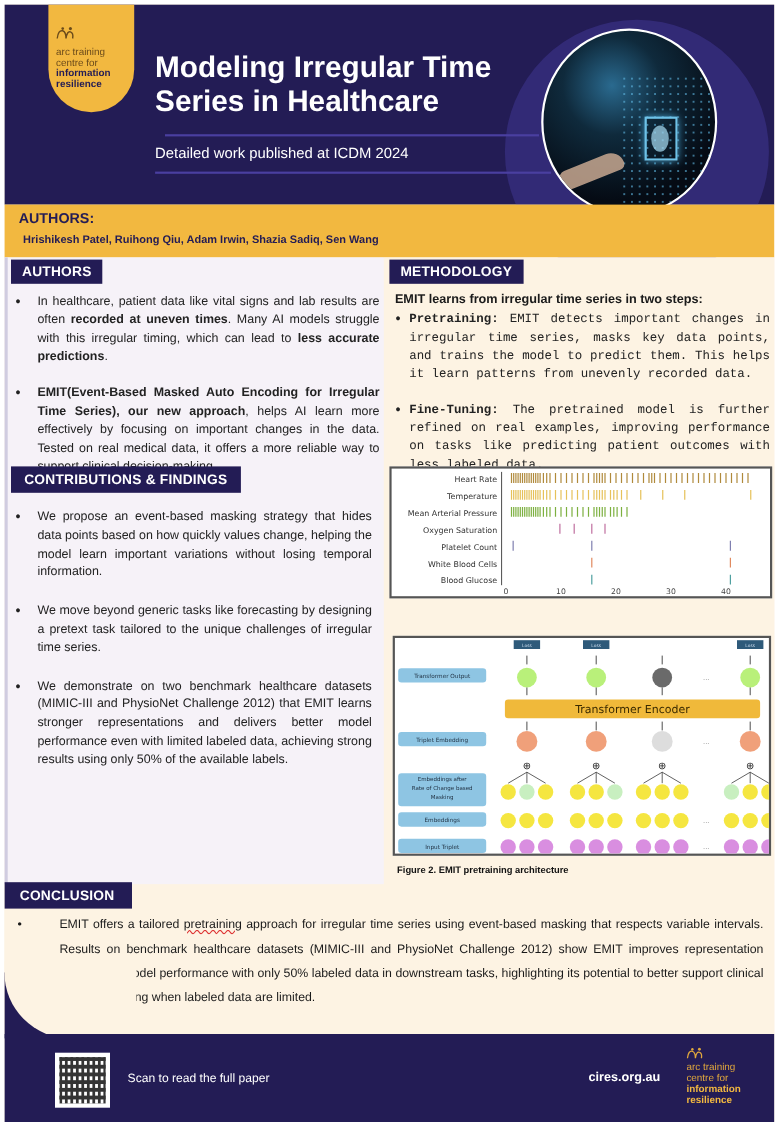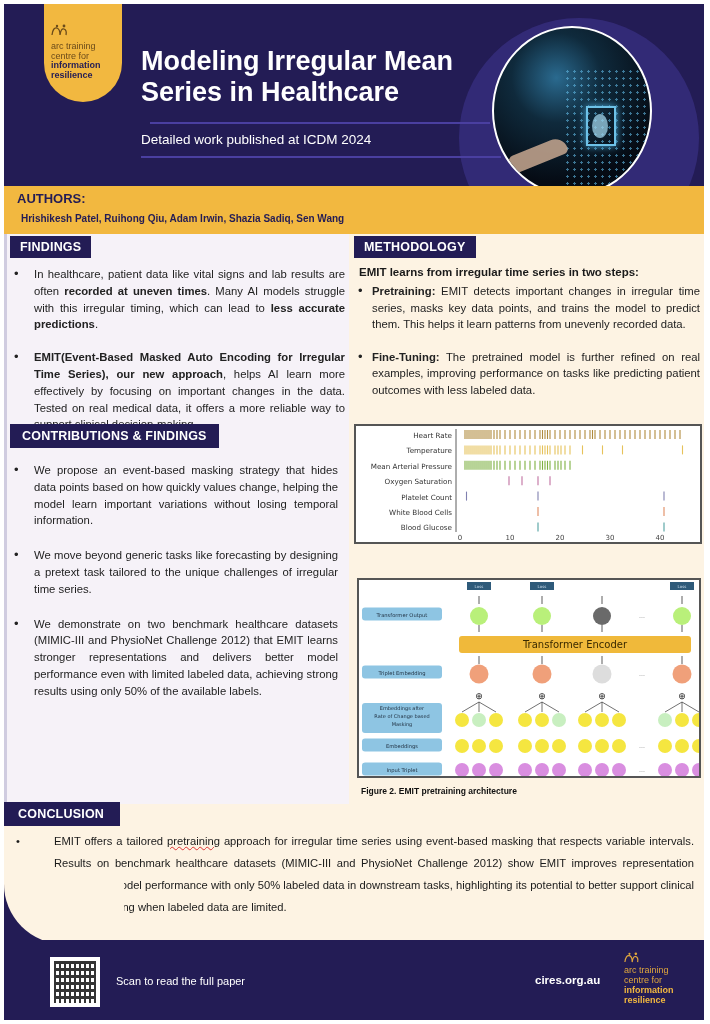--- a/index.html
+++ b/index.html
@@ -95,7 +95,7 @@
     </div>
   </div>
   <div class="title">
-    <span>Modeling Irregular Mean</span><br>
+    <span>Modeling Irregular Time</span><br>
     <span>Series in Healthcare</span>
   </div>
   <div class="hline" style="left:146px; top:118px; width:340px;"></div>

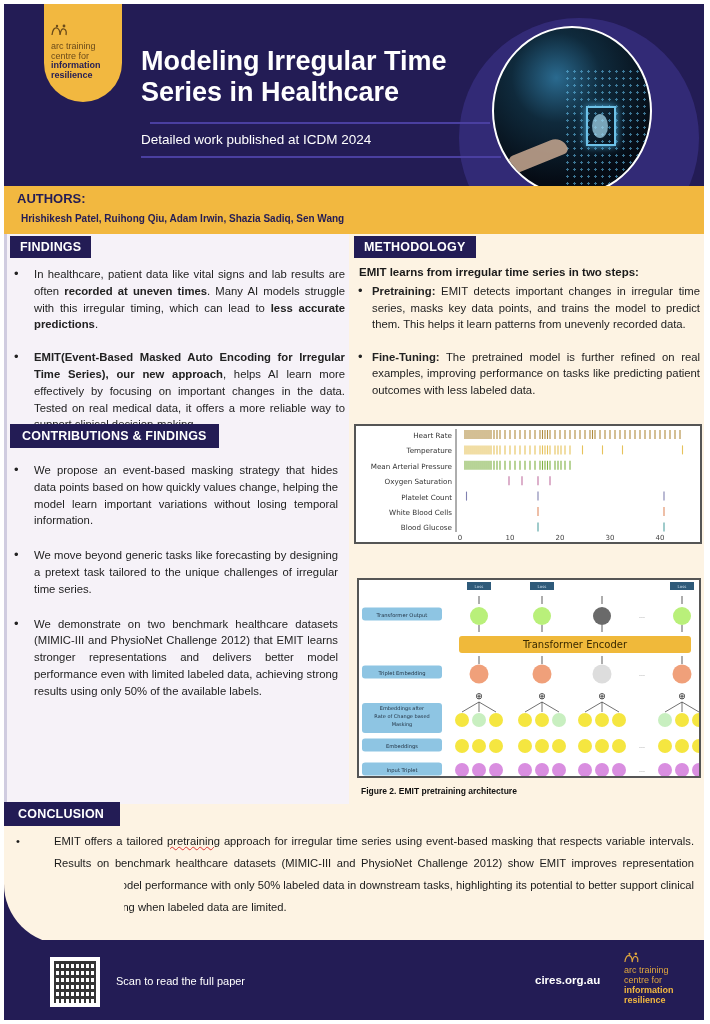--- a/index.html
+++ b/index.html
@@ -115,7 +115,7 @@
   </div>
 
   <div class="left-col"></div>
-  <div class="sec-label" style="left:6px; top:232px;">FINDINGS</div>
+  <div class="sec-label" style="left:6px; top:232px;">AUTHORS</div>
   <ul class="bullets" style="left:4px; top:262px; width:337px;">
     <li><span>In healthcare, patient data like vital signs and lab results are often </span><b>recorded at uneven times</b><span>. Many AI models struggle with this irregular timing, which can lead to </span><b>less accurate predictions</b><span>.</span></li>
     <li><b>EMIT(Event-Based Masked Auto Encoding for Irregular Time Series), our new approach</b><span>, helps AI learn more effectively by focusing on important changes in the data. Tested on real medical data, it offers a more reliable way to support clinical decision-making.</span></li>

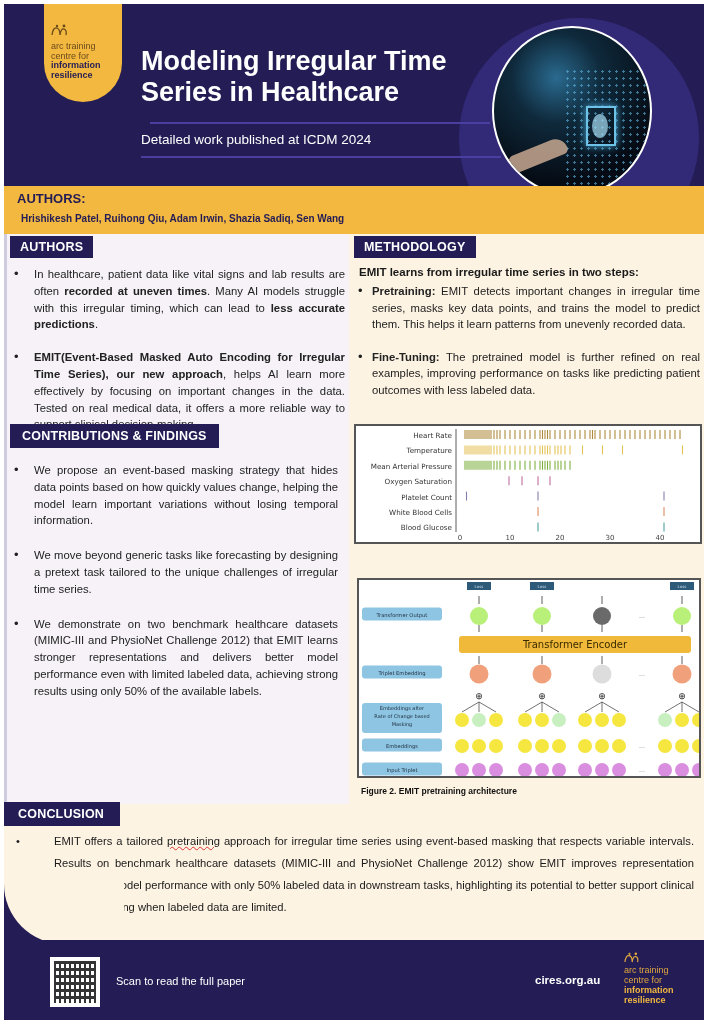--- a/index.html
+++ b/index.html
@@ -44,7 +44,7 @@
   .bullets.tight li { margin-bottom: 18px; }
 
   .meth-lead { position: absolute; left: 355px; top: 262px; font-size: 11.5px; font-weight: bold; }
-  .meth-list li { padding-left: 16px; }
+  .meth-list li { padding-left: 16px; font-family: Liberation Mono, monospace; }
   .meth-list li::before { left: 2px; }
 
   

